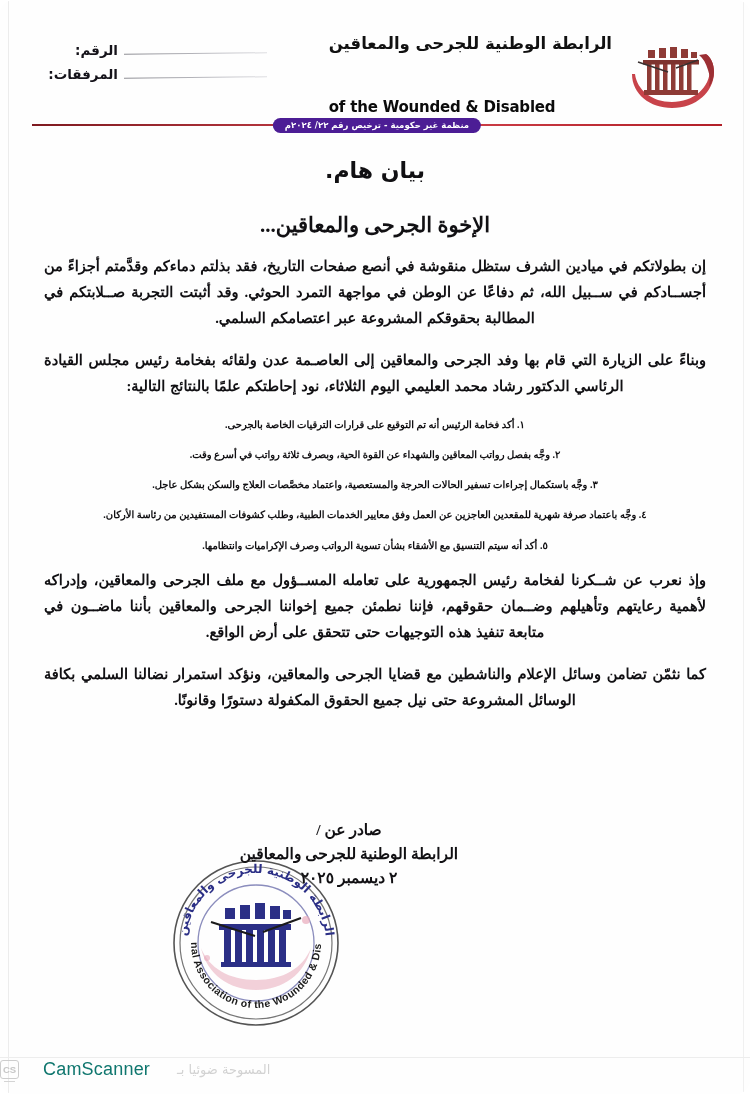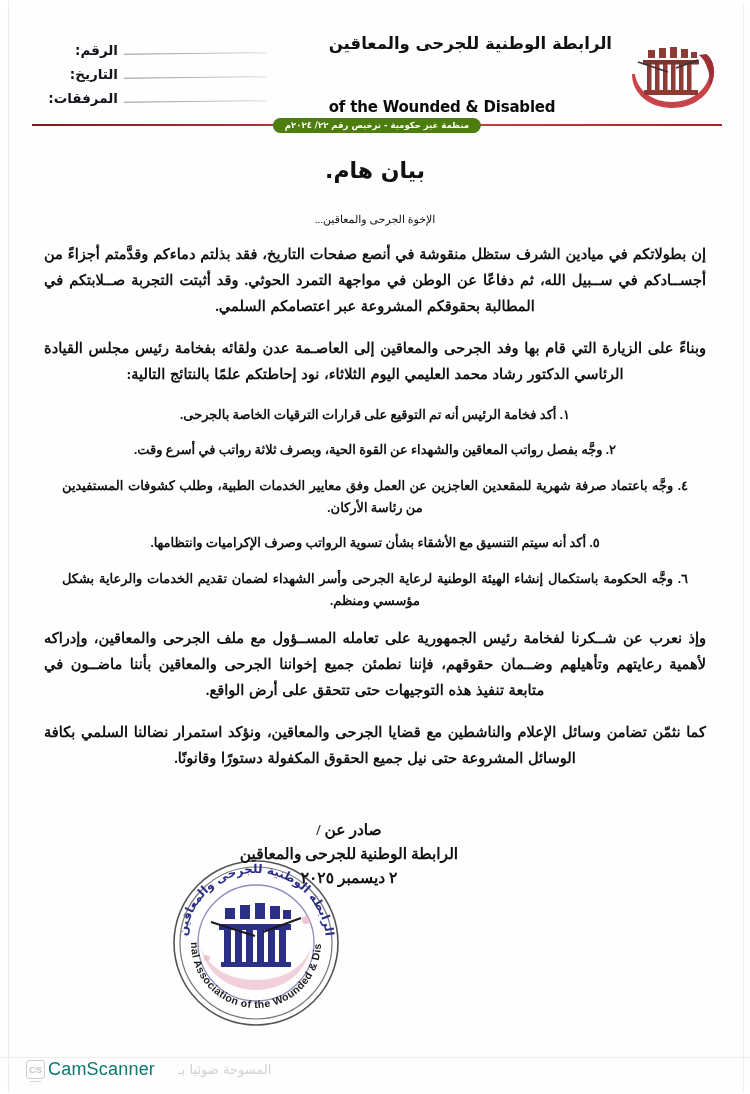--- a/index.html
+++ b/index.html
@@ -315,10 +315,6 @@
       <div class="field-row">
         <div class="field-line"></div>
         <div class="field-label">الرقم:</div>
-      </div>
-      <div class="field-row">
-        <div class="field-line"></div>
-        <div class="field-label">التاريخ:</div>
       </div>
       <div class="field-row">
         <div class="field-line"></div>

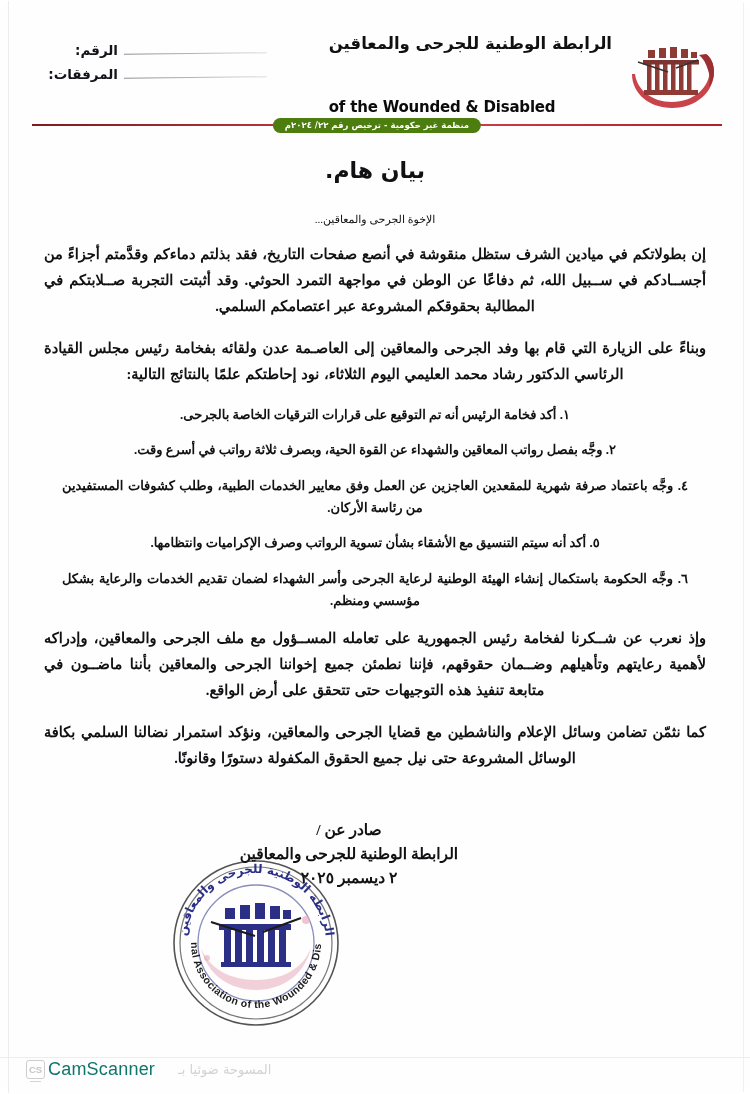--- a/index.html
+++ b/index.html
@@ -154,7 +154,7 @@
     top: 0;
     left: 50%;
     transform: translateX(-50%);
-    background: #4d7c0f;
+    background: #4c1d95;
     color: #ffffff;
     font-family: "DejaVu Sans", sans-serif;
     font-size: 8.5px;

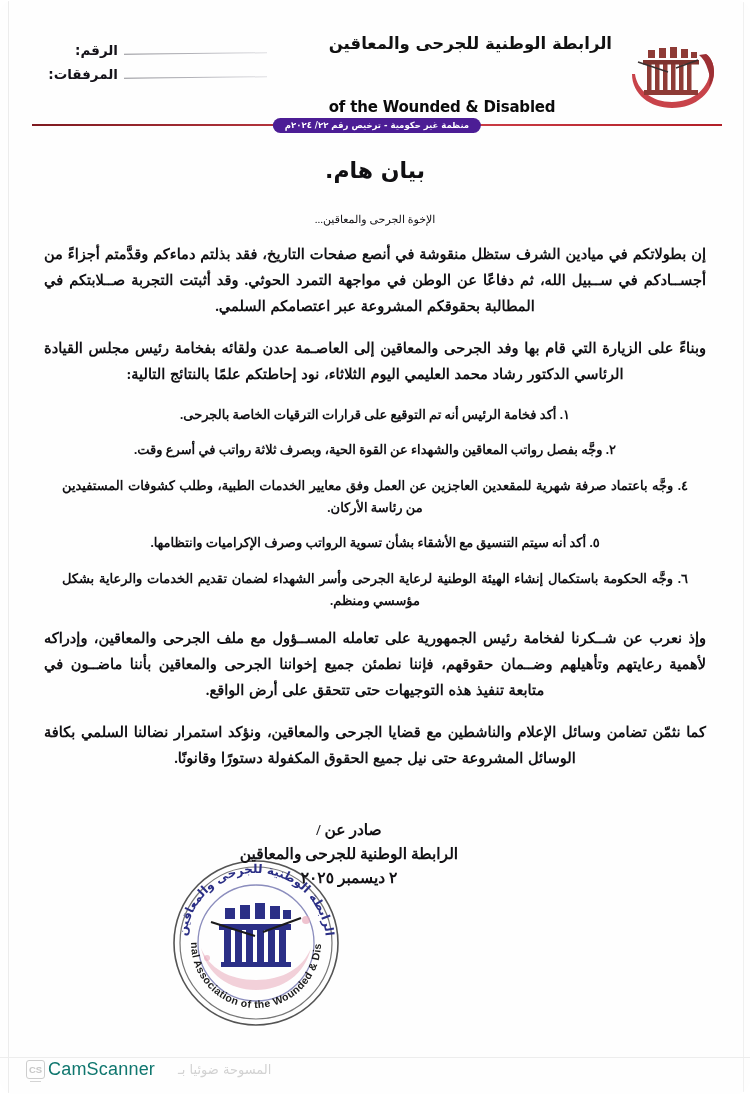--- a/index.html
+++ b/index.html
@@ -187,8 +187,8 @@
 
   .salutation {
     font-family: "Liberation Serif", serif;
-    font-size: 11px;
-    font-weight: normal;
+    font-size: 21px;
+    font-weight: bold;
     text-align: center;
     margin-bottom: 16px;
   }

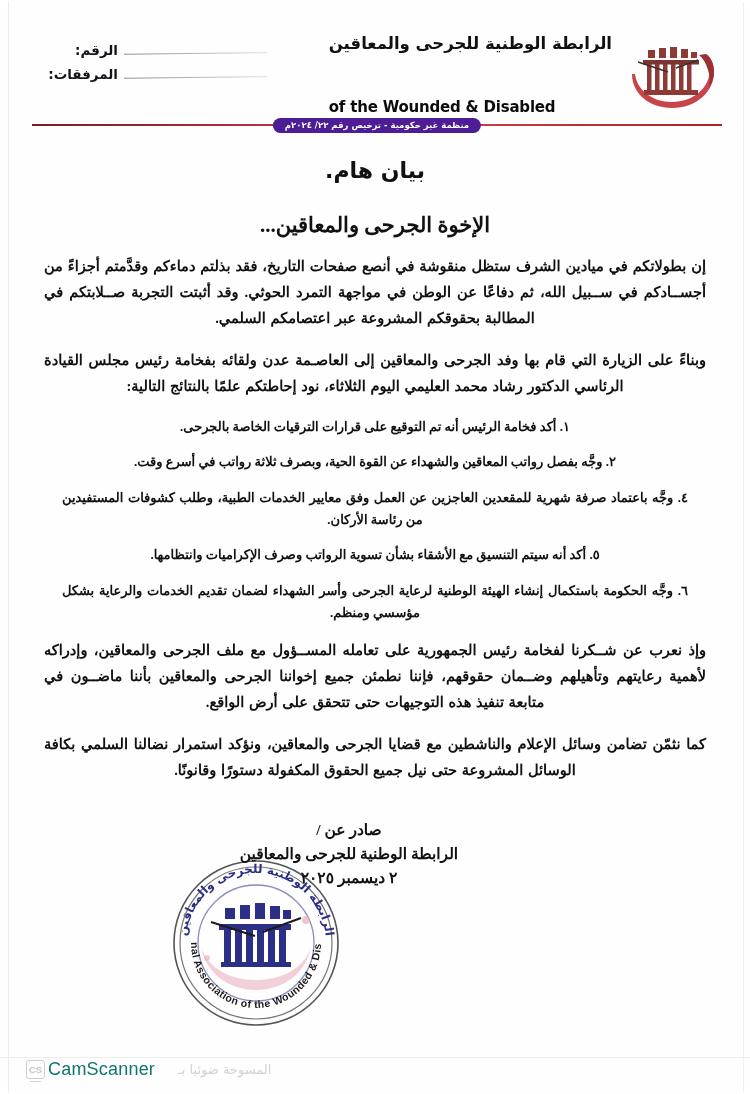--- a/index.html
+++ b/index.html
@@ -211,7 +211,7 @@
   }
   ol.results li {
     font-family: "Liberation Serif", serif;
-    font-size: 13px;
+    font-size: 10px;
     font-weight: bold;
     line-height: 1.72;
     text-align: justify;

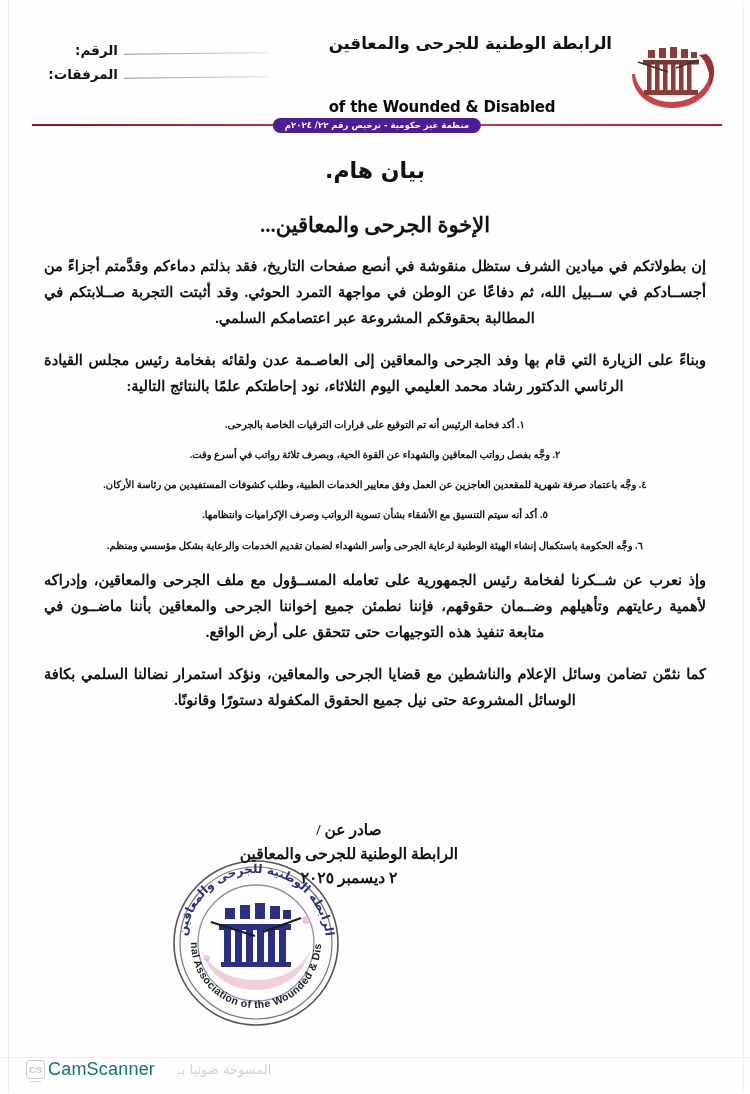--- a/index.html
+++ b/index.html
@@ -385,6 +385,9 @@
         <span class="li-num">٢</span><span class="li-num">.&nbsp;</span><span>وجَّه بفصل رواتب المعاقين والشهداء عن القوة الحية، وبصرف ثلاثة رواتب في أسرع وقت.</span>
       </li>
       <li>
+        <span class="li-num">٣</span><span class="li-num">.&nbsp;</span><span>وجَّه باستكمال إجراءات تسفير الحالات الحرجة والمستعصية، واعتماد مخصَّصات العلاج والسكن بشكل عاجل.</span>
+      </li>
+      <li>
         <span class="li-num">٤</span><span class="li-num">.&nbsp;</span><span>وجَّه باعتماد صرفة شهرية للمقعدين العاجزين عن العمل وفق معايير الخدمات الطبية، وطلب كشوفات المستفيدين من رئاسة الأركان.</span>
       </li>
       <li>

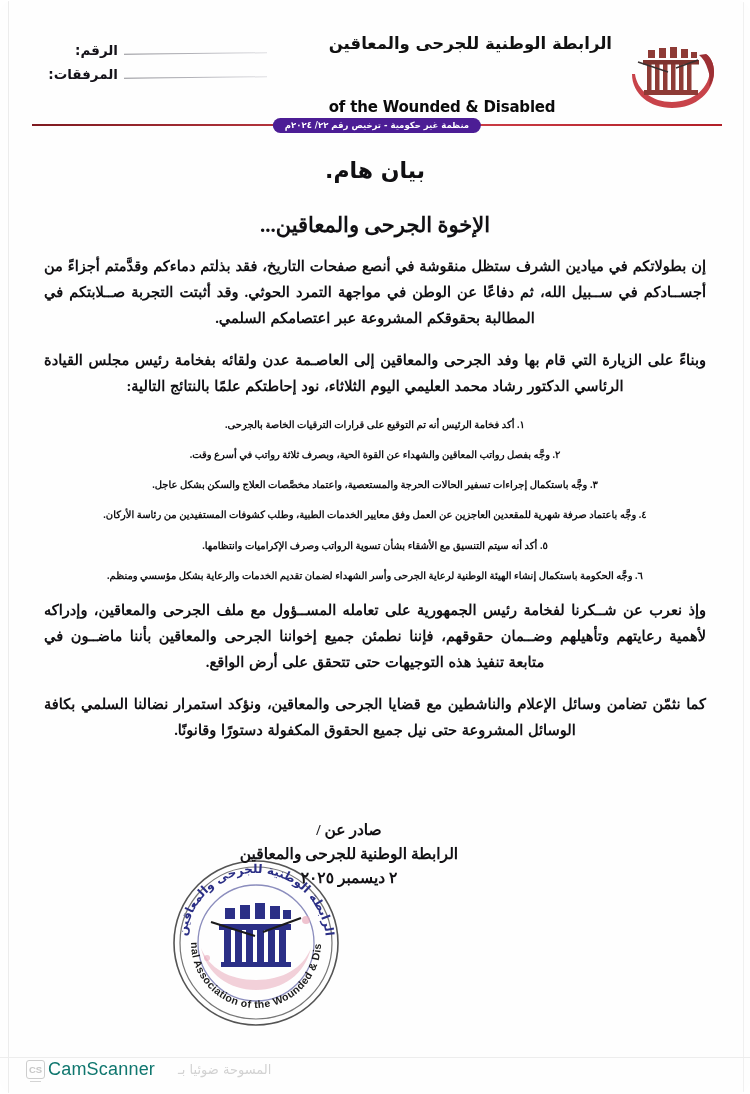--- a/index.html
+++ b/index.html
@@ -393,9 +393,6 @@
       <li>
         <span class="li-num">٥</span><span class="li-num">.&nbsp;</span><span>أكد أنه سيتم التنسيق مع الأشقاء بشأن تسوية الرواتب وصرف الإكراميات وانتظامها.</span>
       </li>
-      <li>
-        <span class="li-num">٦</span><span class="li-num">.&nbsp;</span><span>وجَّه الحكومة باستكمال إنشاء الهيئة الوطنية لرعاية الجرحى وأسر الشهداء لضمان تقديم الخدمات والرعاية بشكل مؤسسي ومنظم.</span>
-      </li>
     </ol>
 
     <p class="para">وإذ نعرب عن شــكرنا لفخامة رئيس الجمهورية على تعامله المســؤول مع ملف الجرحى والمعاقين، وإدراكه لأهمية رعايتهم وتأهيلهم وضــمان حقوقهم، فإننا نطمئن جميع إخواننا الجرحى والمعاقين بأننا ماضــون في متابعة تنفيذ هذه التوجيهات حتى تتحقق على أرض الواقع.</p>

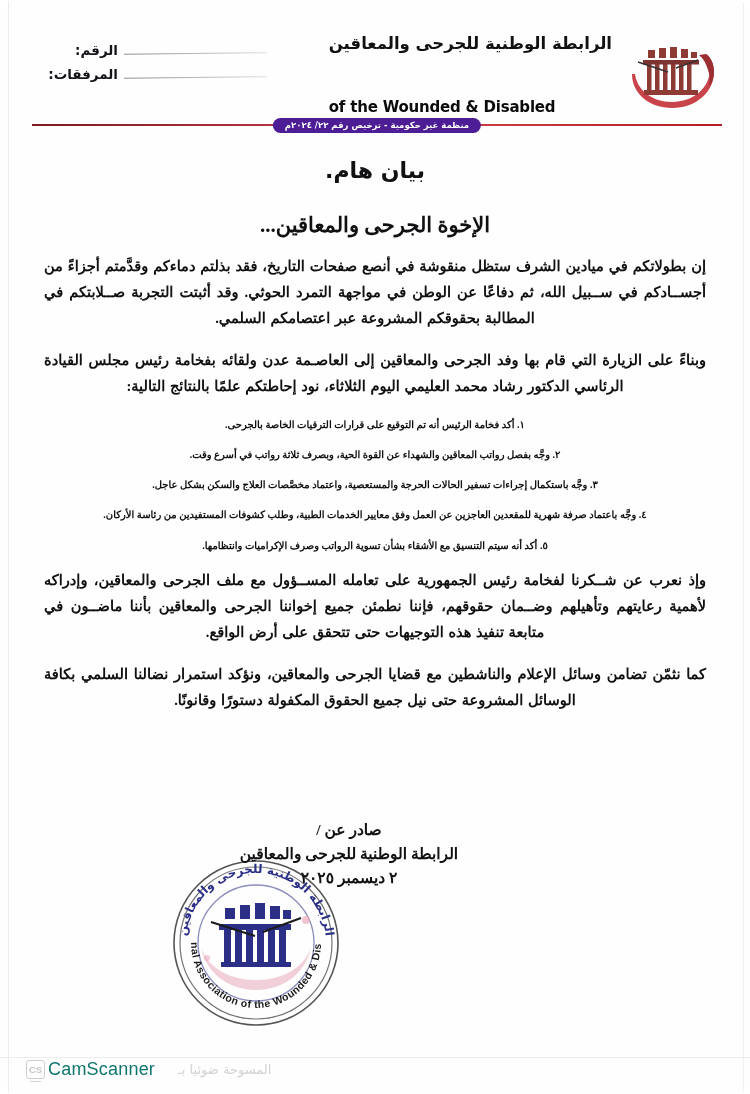--- a/index.html
+++ b/index.html
@@ -261,8 +261,8 @@
     height: 30px;
     display: flex;
     align-items: center;
-    gap: 3px;
-    padding-left: 26px;
+    gap: 24px;
+    padding-left: 0;
     direction: ltr;
   }
   .cs-badge {

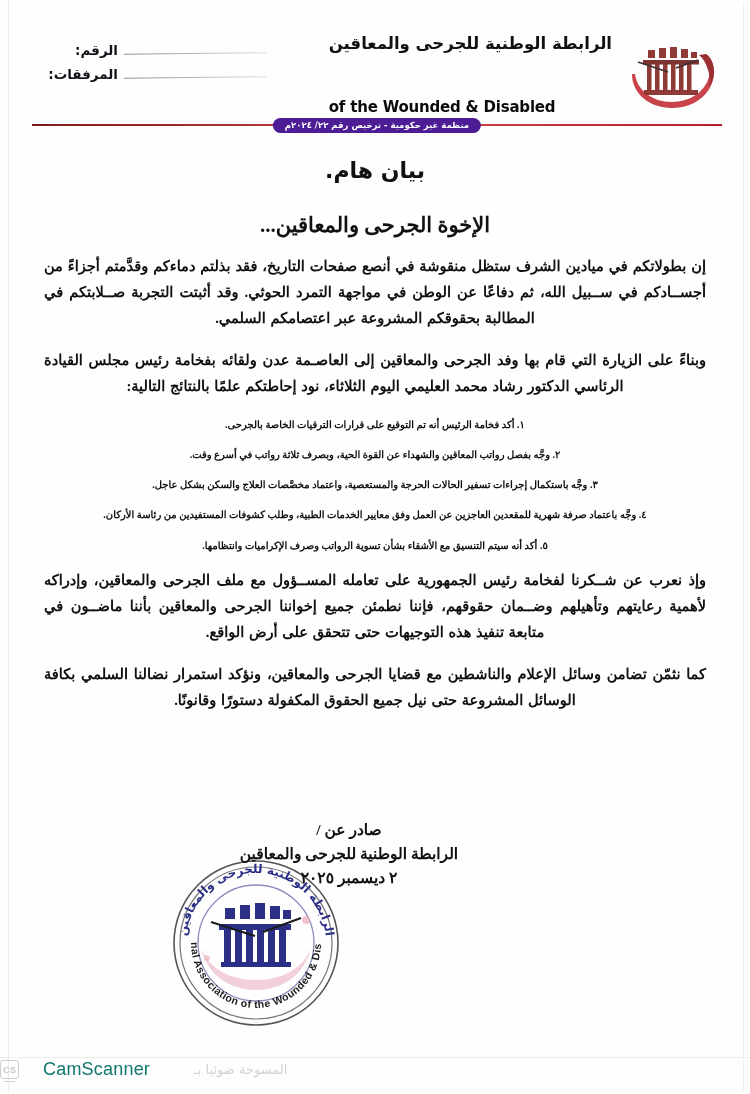--- a/index.html
+++ b/index.html
@@ -297,7 +297,7 @@
     font-size: 13px;
     color: #d2d2d2;
     direction: rtl;
-    margin-left: 20px;
+    margin-left: 3px;
   }
 </style>
 </head>

